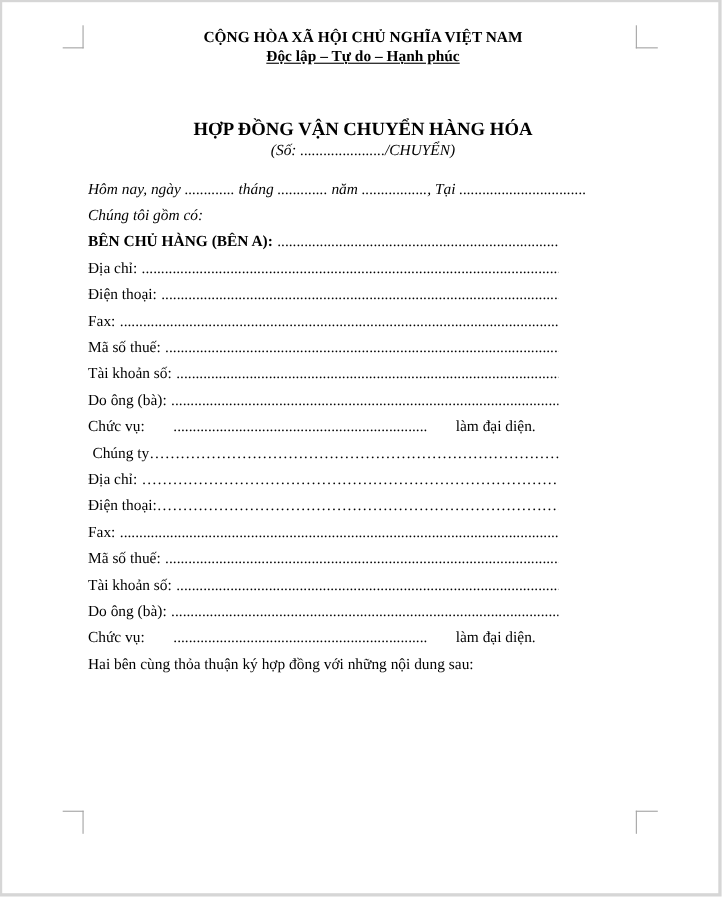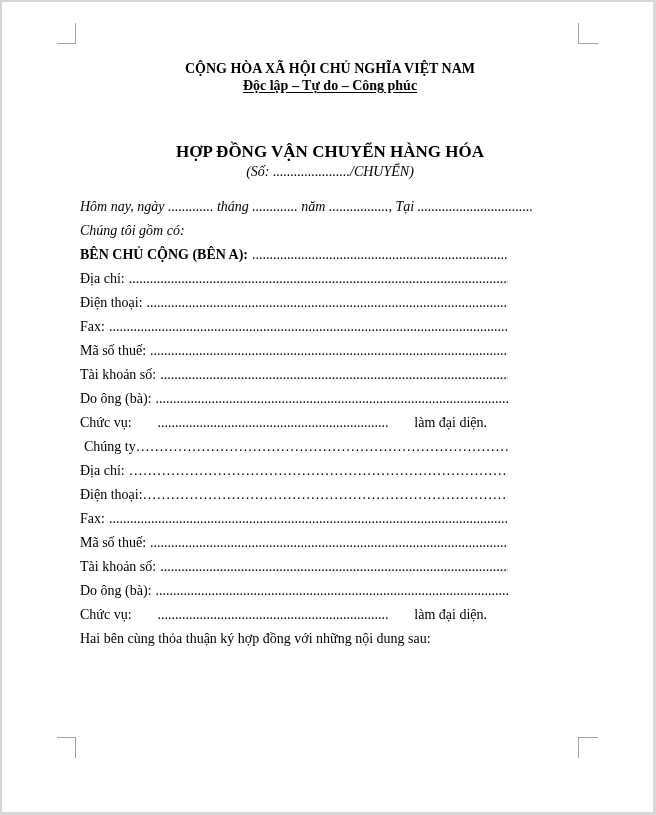--- a/index.html
+++ b/index.html
@@ -21,7 +21,7 @@
   .crop-bl{left:55px;top:735px;width:19px;height:21px;border-right-width:1px;border-top-width:1px;}
   .crop-br{left:576px;top:735px;width:20px;height:21px;border-left-width:1px;border-top-width:1px;}
 
-  .content{position:absolute;left:78px;top:58px;width:500px;font-size:14px;}
+  .content{position:absolute;left:78px;top:24px;width:500px;font-size:14px;}
 
   .nh{ text-align:center;font-weight:bold;line-height:17px;font-size:14px;}
   .nh .u{text-decoration:underline;text-underline-offset:2px;}

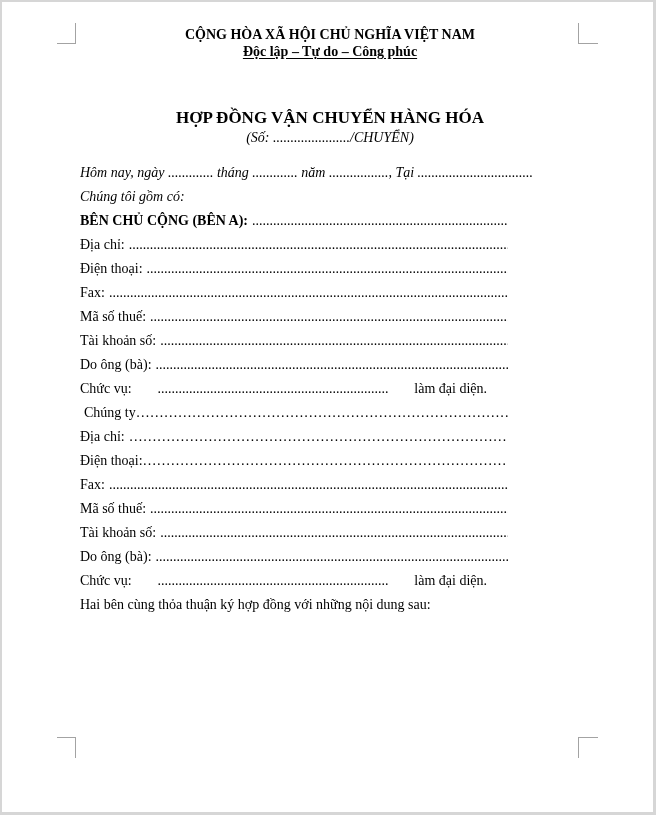--- a/index.html
+++ b/index.html
@@ -58,7 +58,7 @@
   <div class="content">
 
     <div class="nh">CỘNG HÒA XÃ HỘI CHỦ NGHĨA VIỆT NAM</div>
-    <div class="nh"><span class="u">Độc lập – Tự do – Công phúc</span></div>
+    <div class="nh"><span class="u">Độc lập – Tự do – Hạnh phúc</span></div>
 
     <div class="doc-title">HỢP ĐỒNG VẬN CHUYỂN HÀNG HÓA</div>
     <div class="doc-subtitle it">(Số: ....................../CHUYỂN)</div>

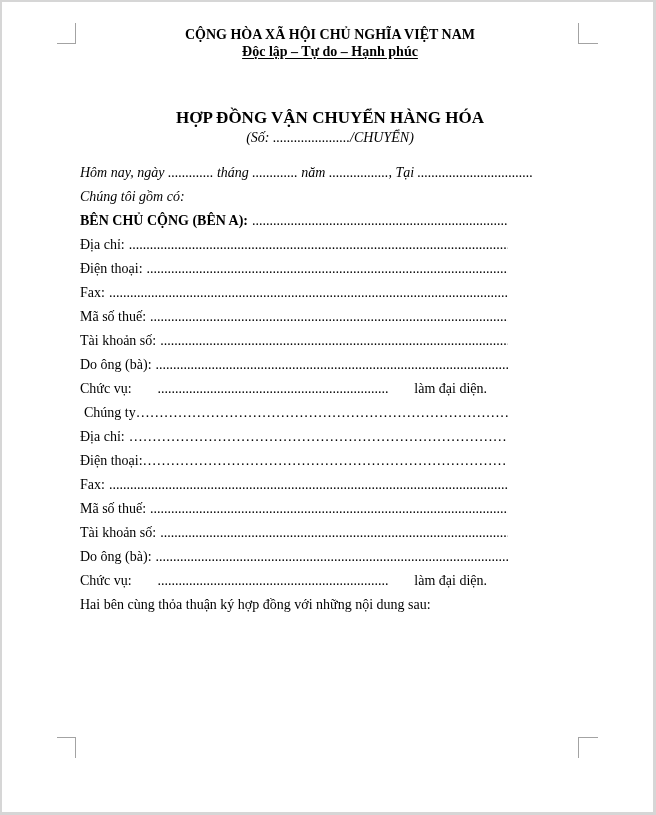--- a/index.html
+++ b/index.html
@@ -69,7 +69,7 @@
 
     <section>
       <p class="line">
-          <span class="b">BÊN CHỦ CỘNG (BÊN A):</span>
+          <span class="b">BÊN CHỦ HÀNG (BÊN A):</span>
           <span class="fill">........................................................................................................................................................................</span>
         </p>
       <p class="line">

